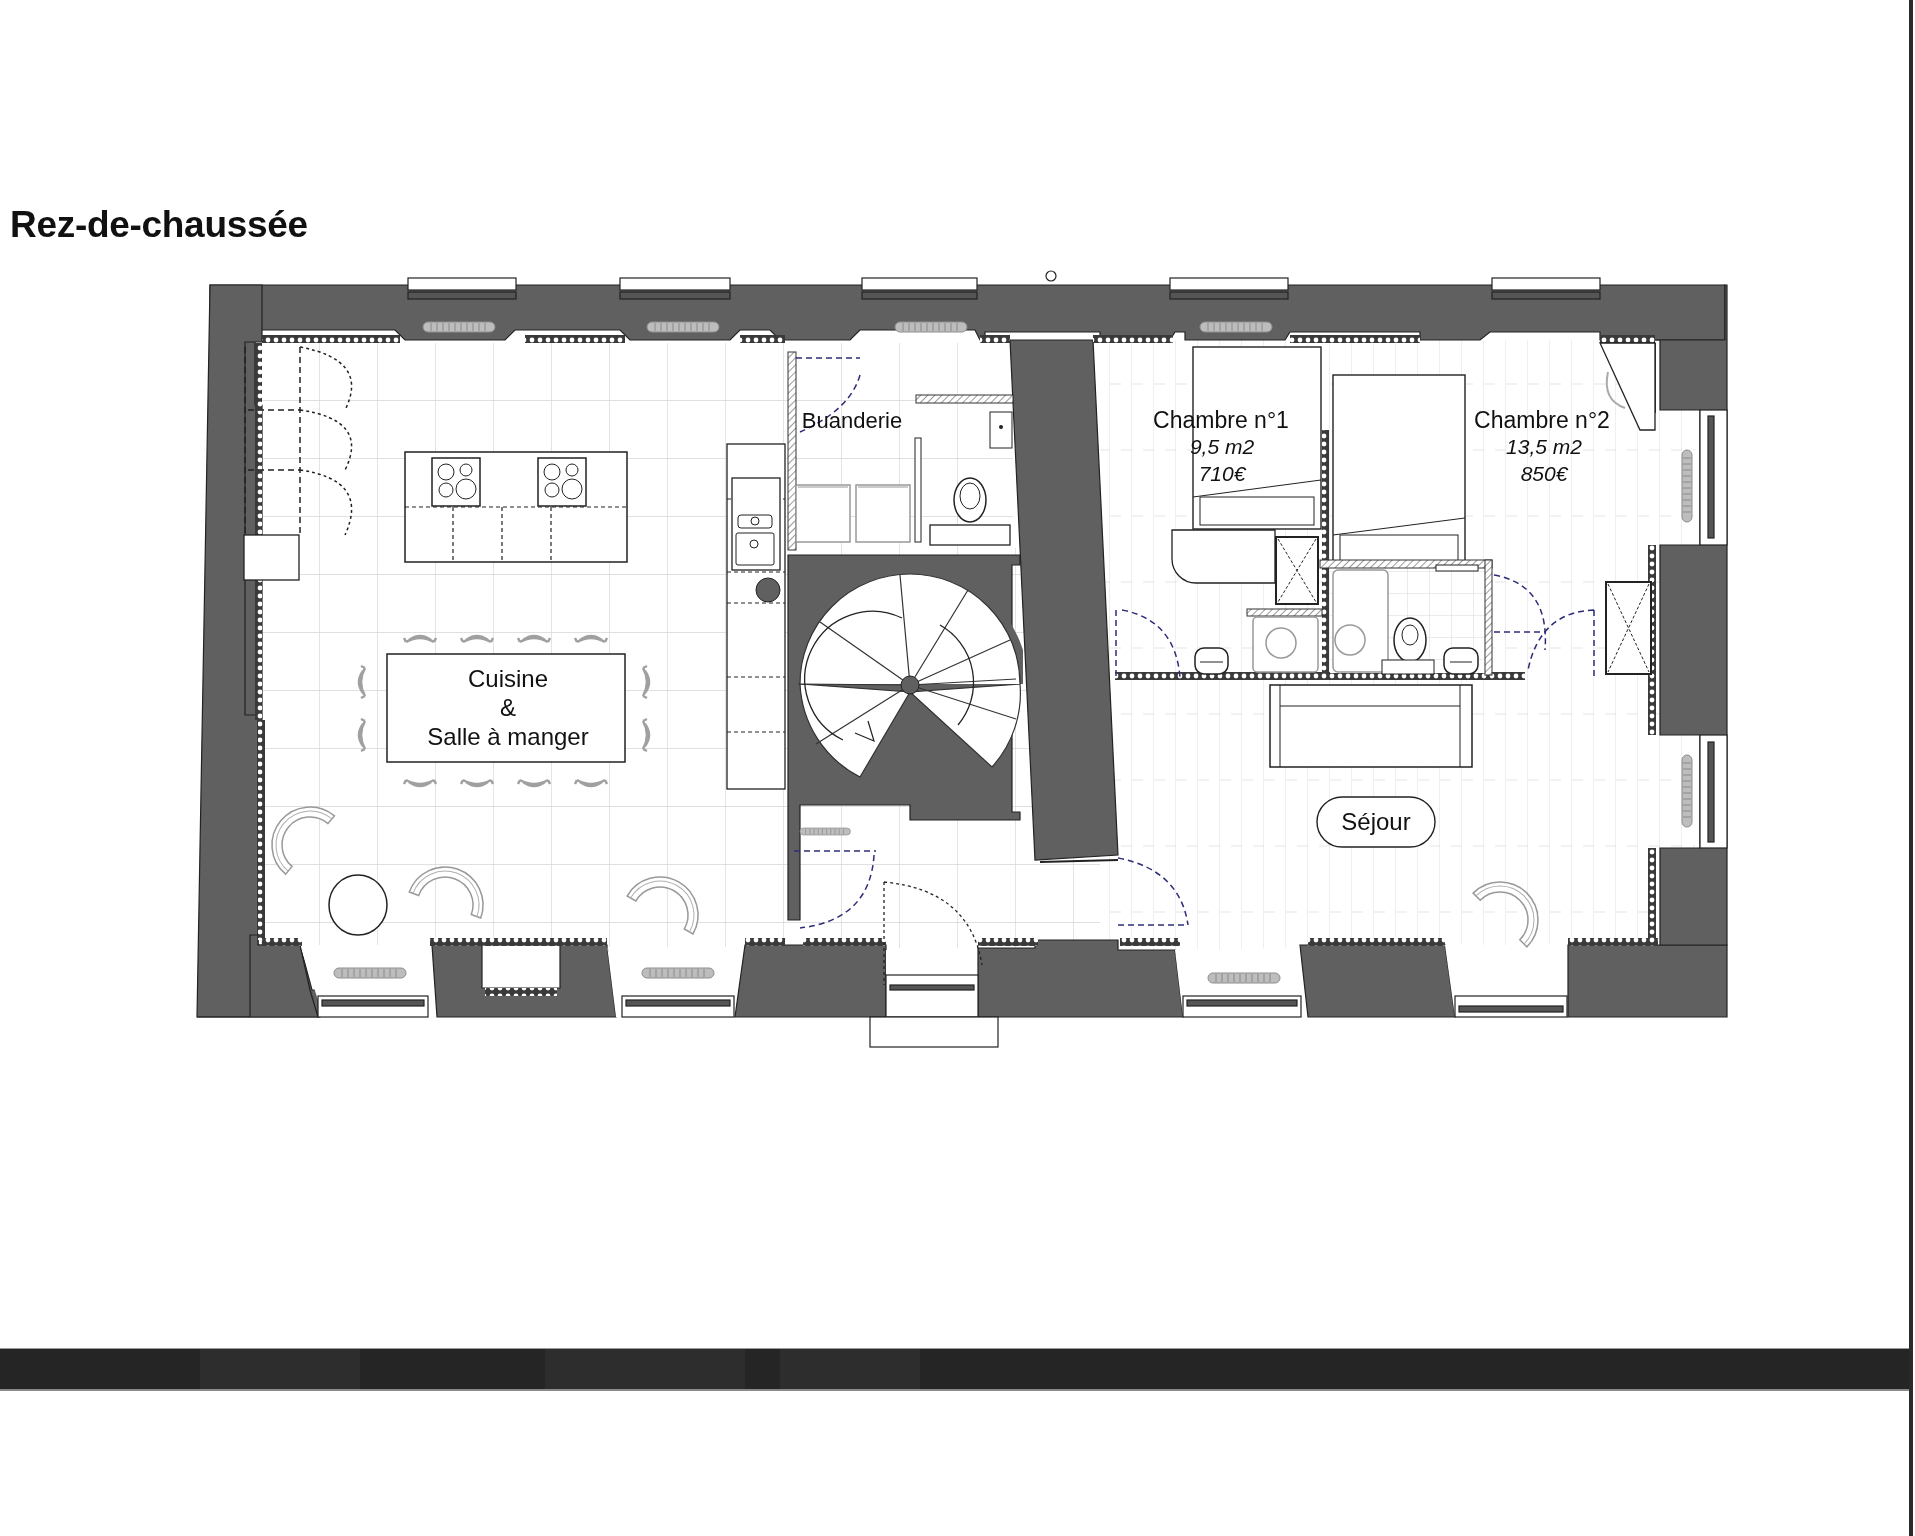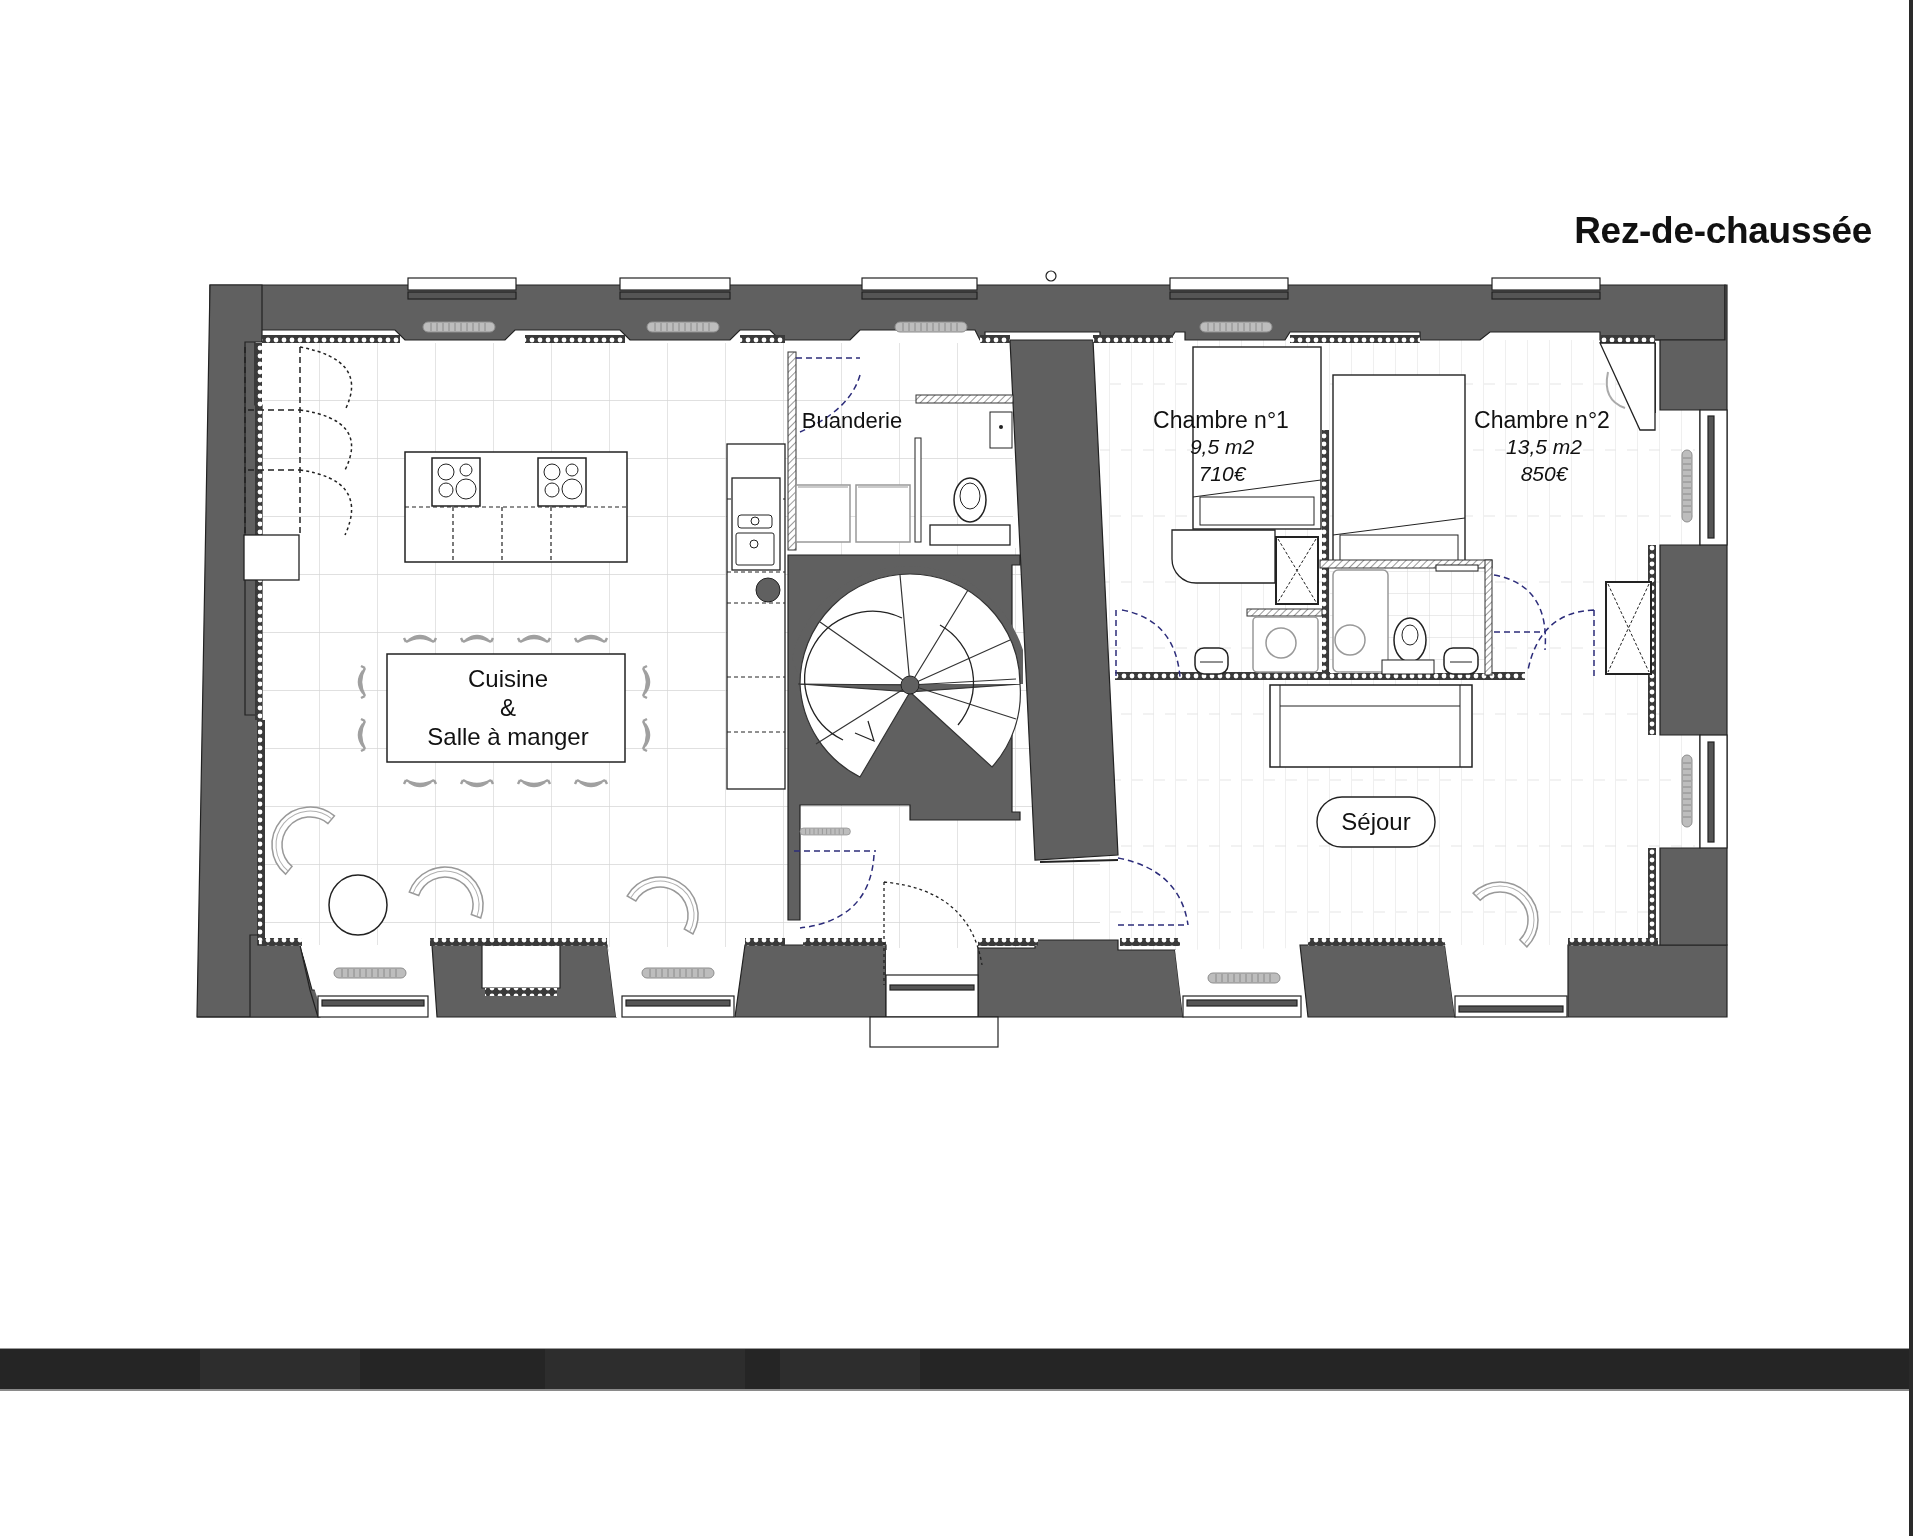--- a/index.html
+++ b/index.html
@@ -7,7 +7,7 @@
   .page-edge { position: absolute; left: 1909px; top: 0; width: 4px; height: 1536px; background: #2a2a2a; }
   .bottom-band { position: absolute; left: 0; top: 1348px; width: 1911px; height: 40px; background: #252525; border-top: 1px solid #9a9a9a; border-bottom: 2px solid #8a8a8a; }
   .band-ghost { position: absolute; top: 0; height: 40px; background: #2d2d2d; }
-  .plan-title { position: absolute; left: 0; width: 1872px; top: 210px; text-align: right; font-size: 37px; font-weight: bold; color: #111; letter-spacing: -0.3px; }
+  .plan-title { position: absolute; left: 0; width: 1872px; top: 204px; text-align: left; font-size: 37px; font-weight: bold; color: #111; letter-spacing: -0.3px; padding-left: 10px; }
   svg.plan { position: absolute; left: 0; top: 0; }
   .room-label { font-family: "Liberation Sans", sans-serif; fill: #111; }
   .room-sub { font-family: "Liberation Sans", sans-serif; font-style: italic; fill: #111; }

